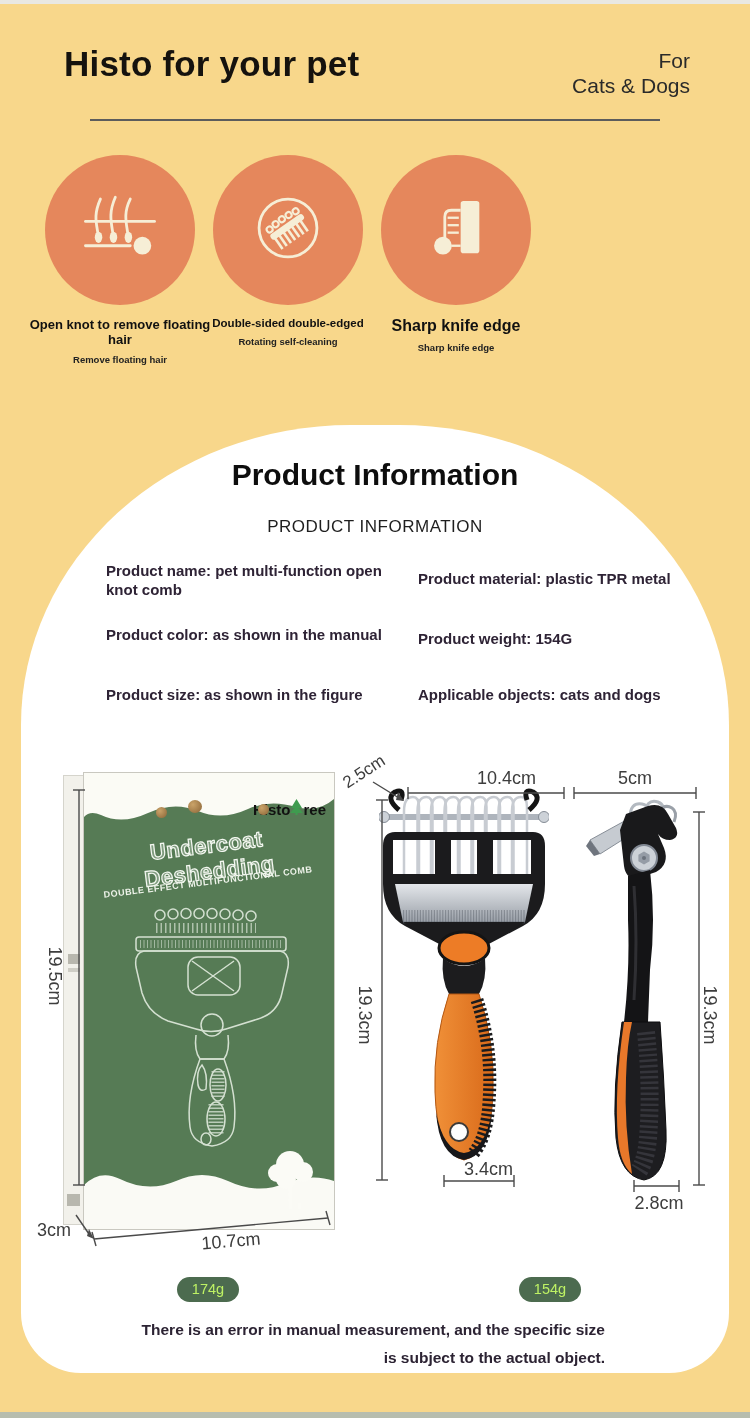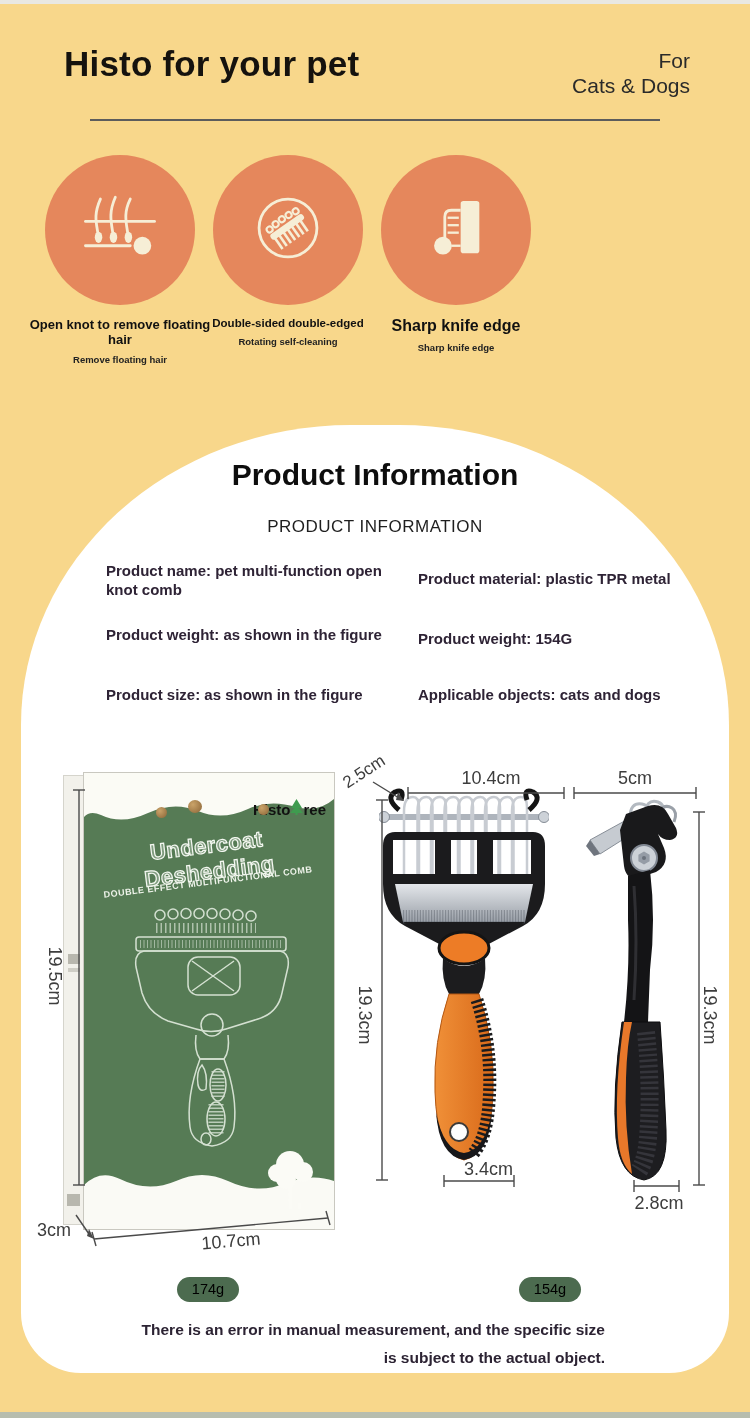--- a/index.html
+++ b/index.html
@@ -168,7 +168,7 @@
     <div class="pi-sub">PRODUCT INFORMATION</div>
 
     <div class="spec l" style="top:136px;">Product name: pet multi-function open knot comb</div>
-    <div class="spec l" style="top:200px;">Product weight: as shown in the figure</div>
+    <div class="spec l" style="top:200px;">Product color: as shown in the manual</div>
     <div class="spec l" style="top:260px;">Product size: as shown in the figure</div>
     <div class="spec r" style="top:144px;">Product material: plastic TPR metal</div>
     <div class="spec r" style="top:204px;">Product weight: 154G</div>

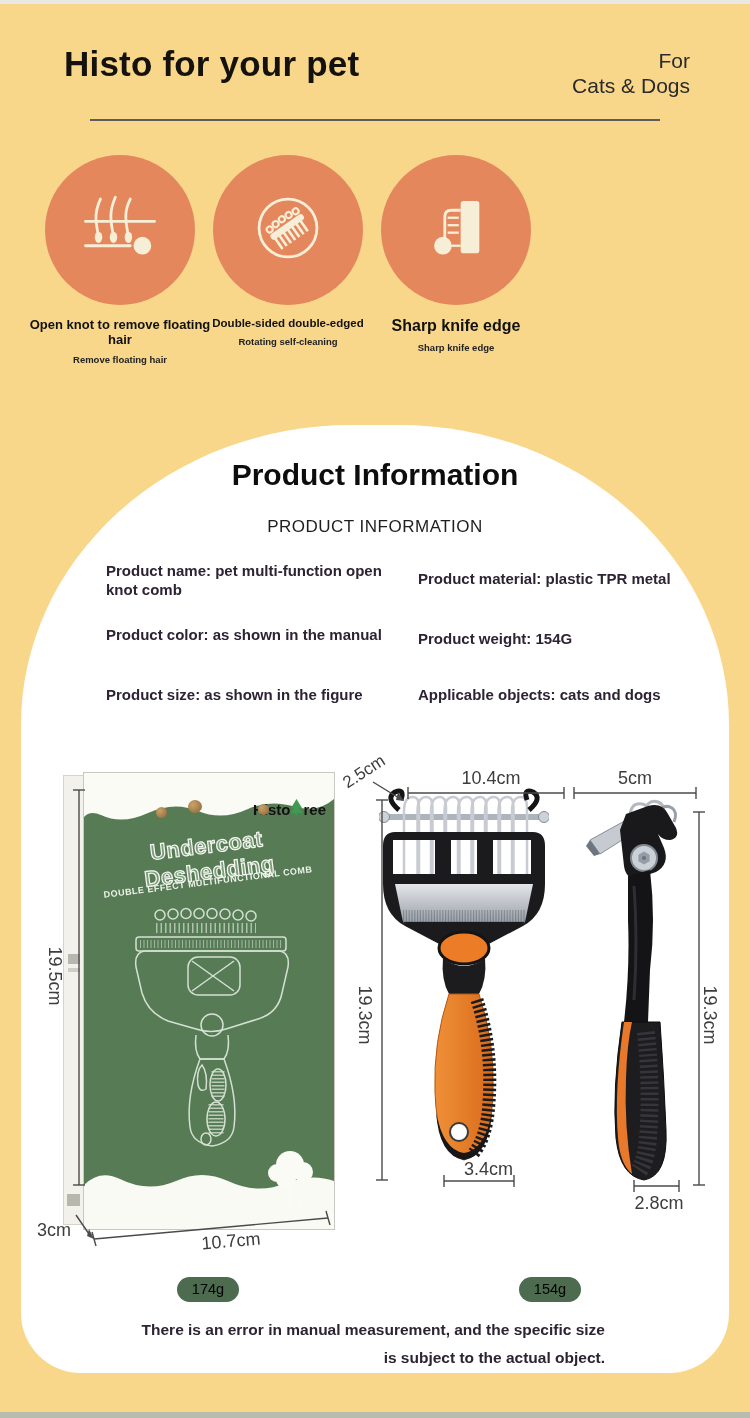--- a/index.html
+++ b/index.html
@@ -61,7 +61,7 @@
   .lbl-3{left:16px;top:795px;}
   .lbl-107{left:150px;top:806px;width:120px;text-align:center;transform:rotate(-5deg);}
   .lbl-25{left:320px;top:337px;transform:rotate(-33deg);}
-  .lbl-104{left:425px;top:343px;width:90px;text-align:center;}
+  .lbl-104{left:425px;top:343px;width:90px;text-align:right;}
   .lbl-193l{left:305px;top:581px;}
   .lbl-34{left:424px;top:734px;width:68px;text-align:right;}
   .lbl-5{left:584px;top:343px;width:60px;text-align:center;}

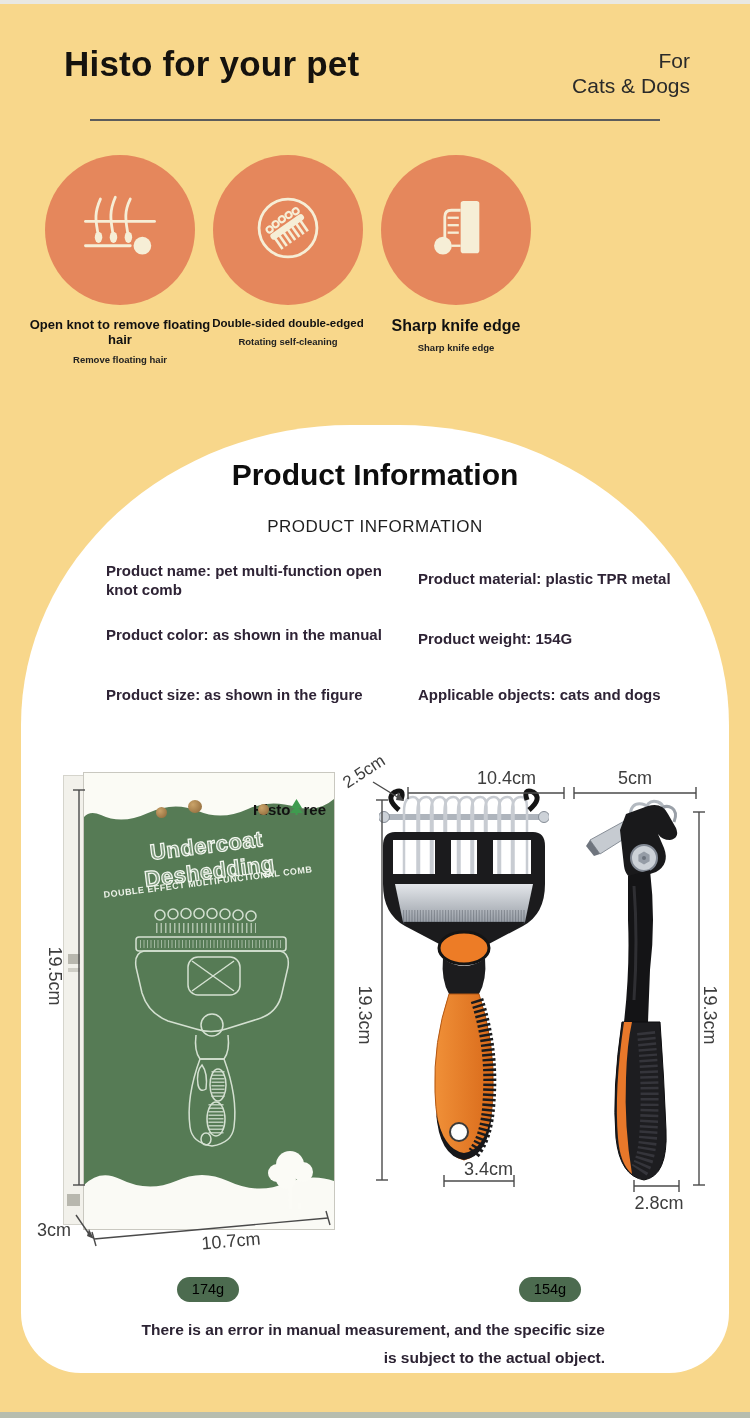--- a/index.html
+++ b/index.html
@@ -69,7 +69,7 @@
   .lbl-28{left:604px;top:768px;width:68px;text-align:center;}
 
   .badge{position:absolute;top:852px;width:62px;height:25px;border-radius:13px;background:#4C6B4F;
-         color:#000000;font-size:14.5px;text-align:center;line-height:25px;}
+         color:#bef264;font-size:14.5px;text-align:center;line-height:25px;}
   .badge.b1{left:156px;}
   .badge.b2{left:498px;}
   .disclaimer{position:absolute;left:114px;top:891px;width:470px;font-size:15.5px;font-weight:700;color:#2c2333;line-height:28px;text-align:right;}

